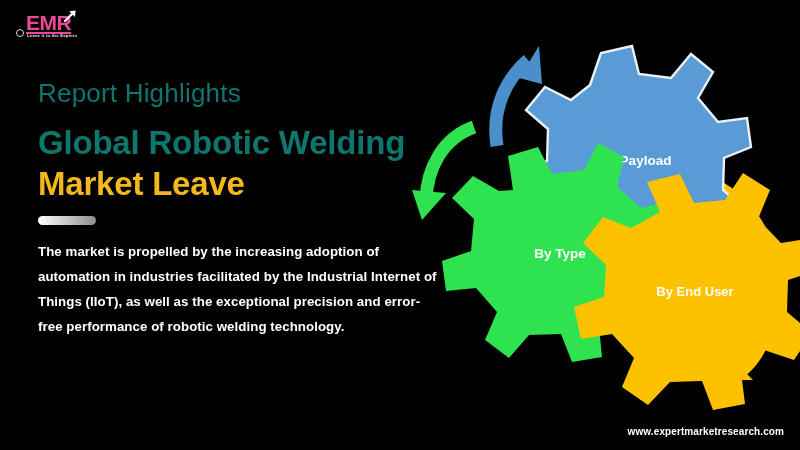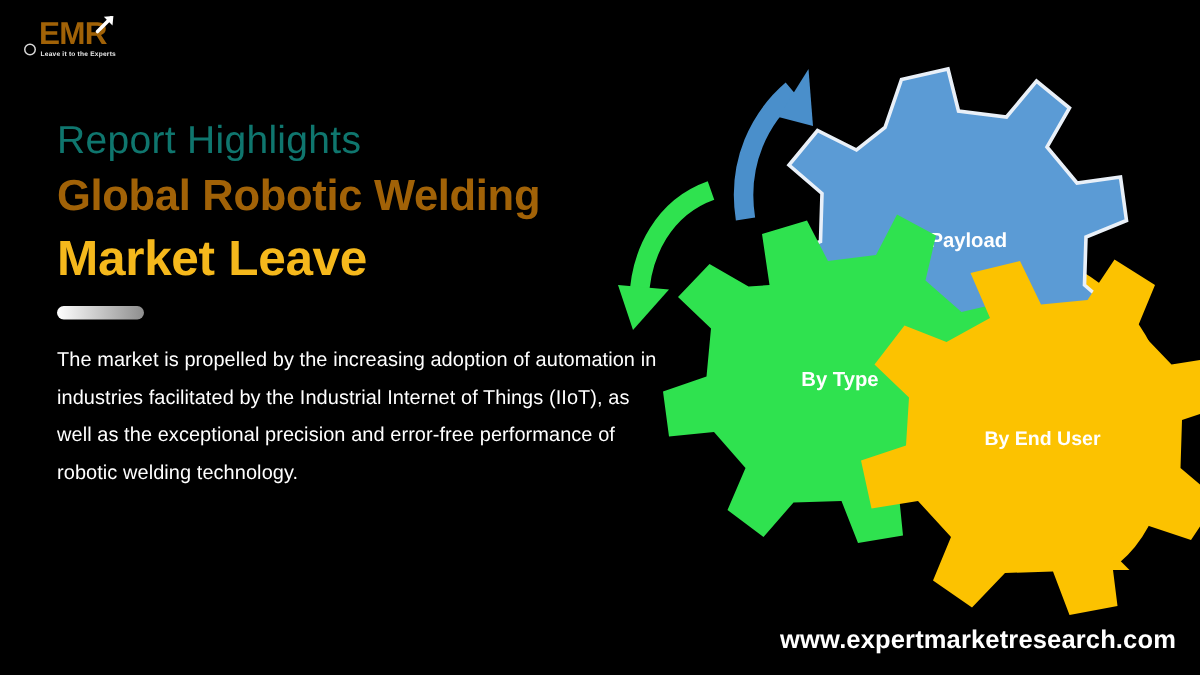--- a/index.html
+++ b/index.html
@@ -16,9 +16,10 @@
   }
   #logo .emr-text {
     position:absolute; left:12px; top:4px;
-    font-size:21px; font-weight:bold; color:#a16207;
+    font-size:21px; font-weight:bold; color:#ec4899;
     letter-spacing:-0.5px; line-height:21px;
     font-family:"Liberation Sans", sans-serif;
+    text-decoration:underline;
   }
   #logo .emr-arrow { position:absolute; left:48px; top:0px; }
   #logo .emr-dot {

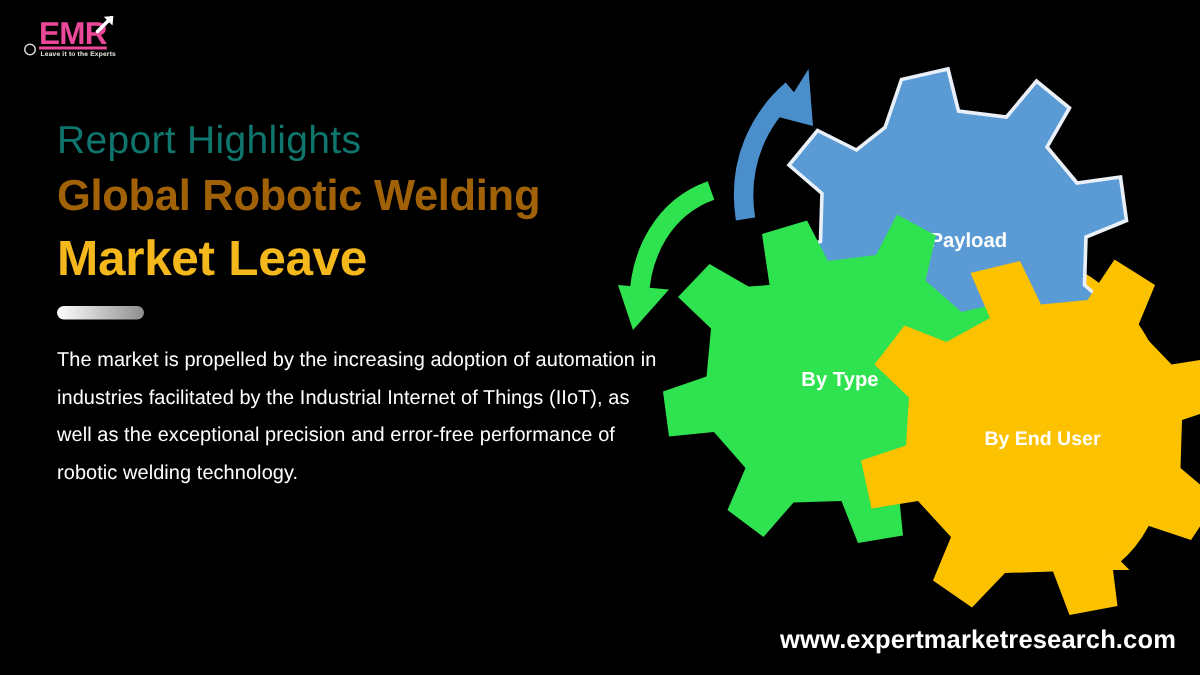--- a/index.html
+++ b/index.html
@@ -40,8 +40,8 @@
     letter-spacing:0.2px; line-height:30px;
   }
   #title-main {
-    margin-top:4px;
-    font-size:29px; font-weight:bold; color:#a16207;
+    margin-top:16px;
+    font-size:33px; font-weight:bold; color:#0f766e;
     letter-spacing:-0.2px; line-height:38px;
   }
   #title-accent {

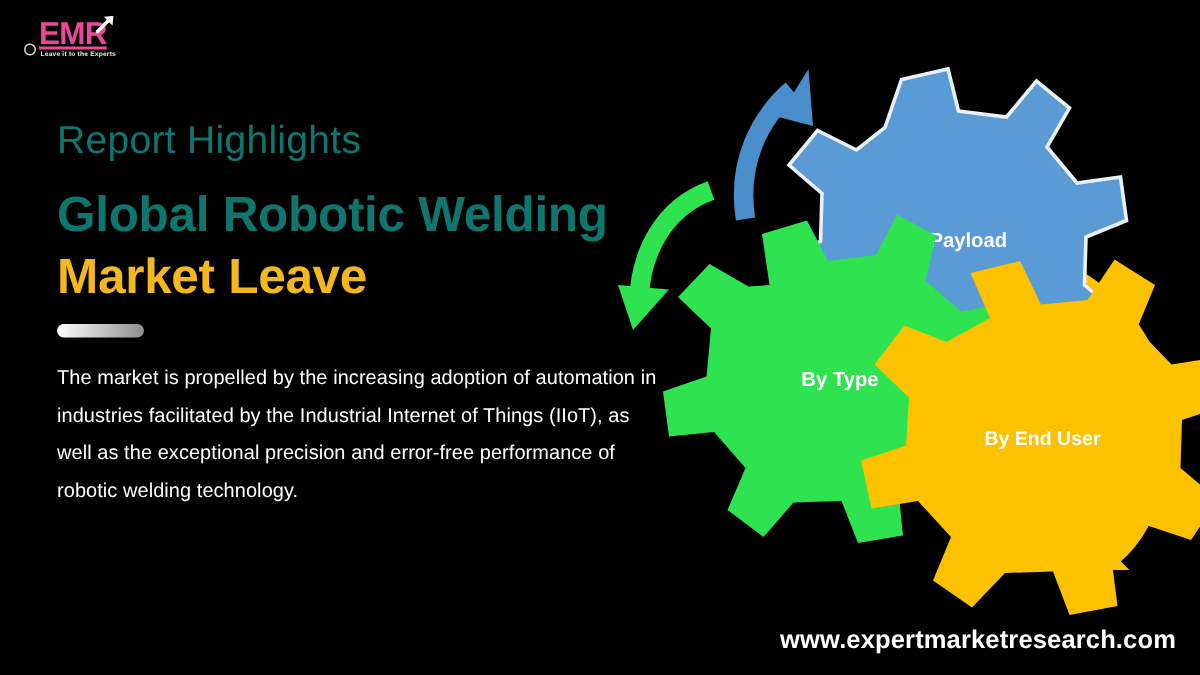--- a/index.html
+++ b/index.html
@@ -56,7 +56,7 @@
   }
   #body-text {
     margin-top:14px;
-    font-size:13.3px; font-weight:normal; color:#ffffff;
+    font-size:13.3px; font-weight:bold; color:#ffffff;
     line-height:25px; width:400px;
     letter-spacing:0.05px;
   }

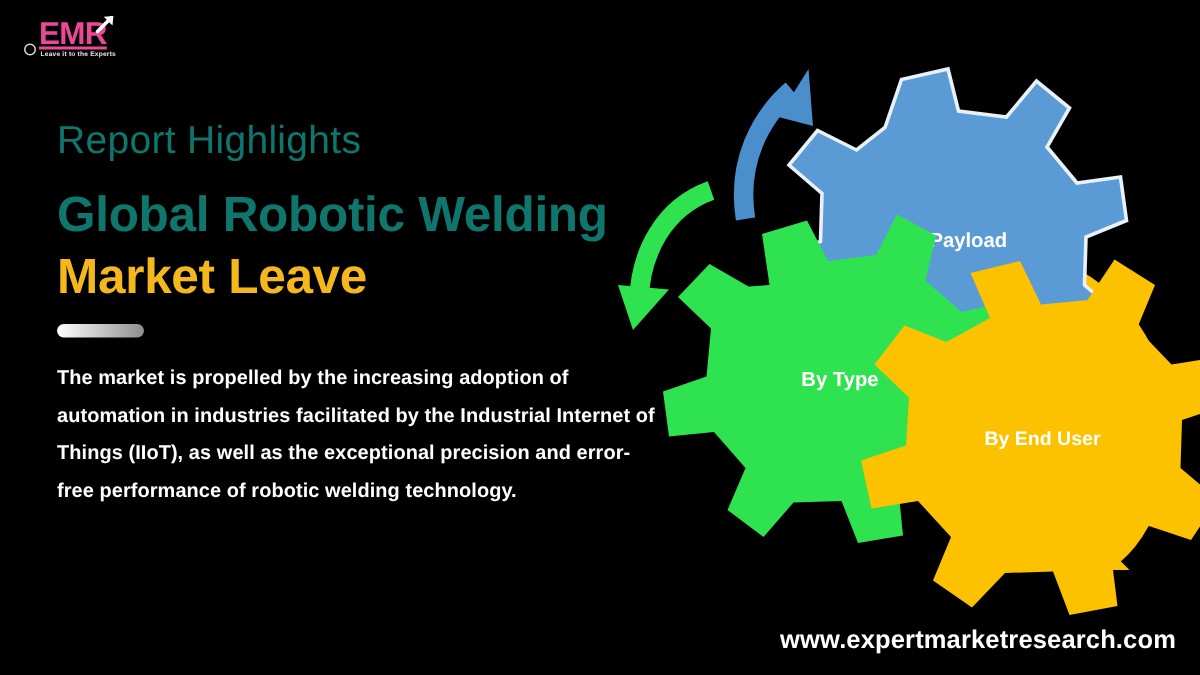--- a/index.html
+++ b/index.html
@@ -72,7 +72,7 @@
   
   #footer-url {
     position:absolute; right:16px; bottom:13px;
-    font-size:17px; font-weight:bold; color:#ffffff;
+    font-size:10px; font-weight:bold; color:#ffffff;
     letter-spacing:0.1px;
   }
 </style>

